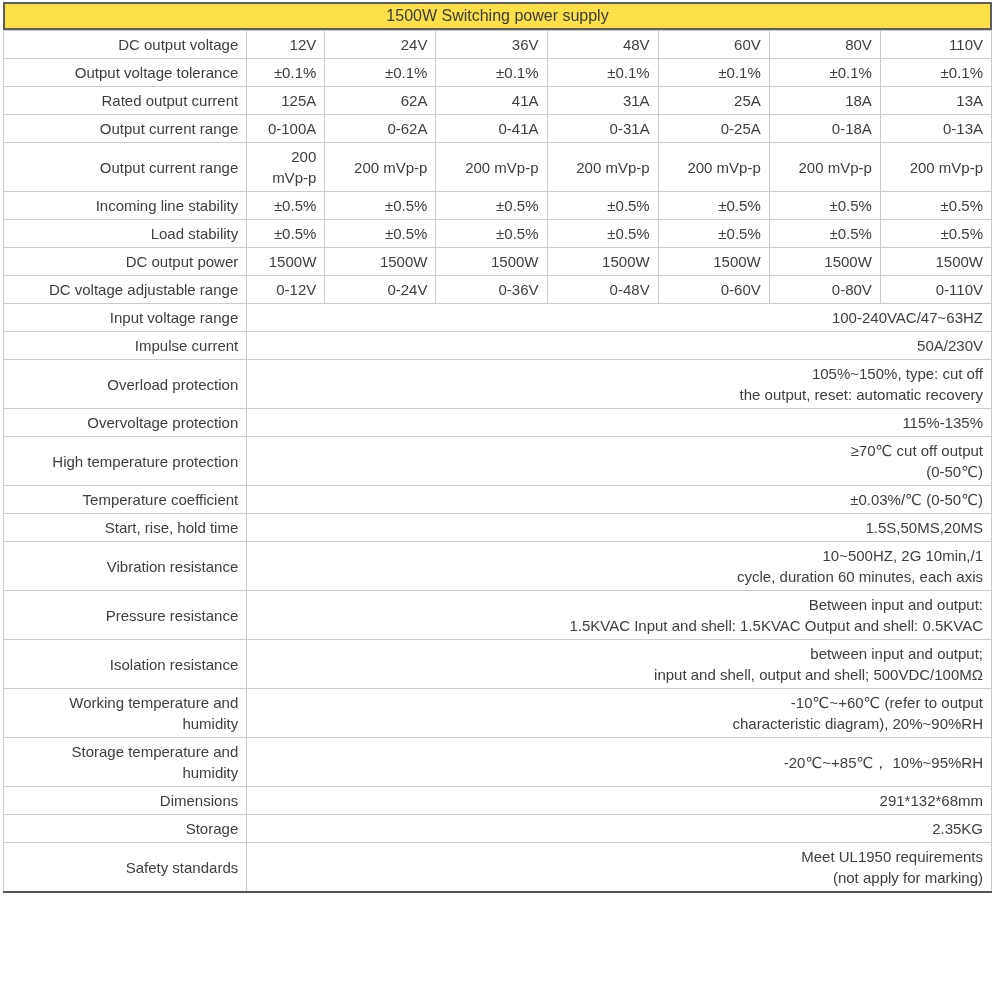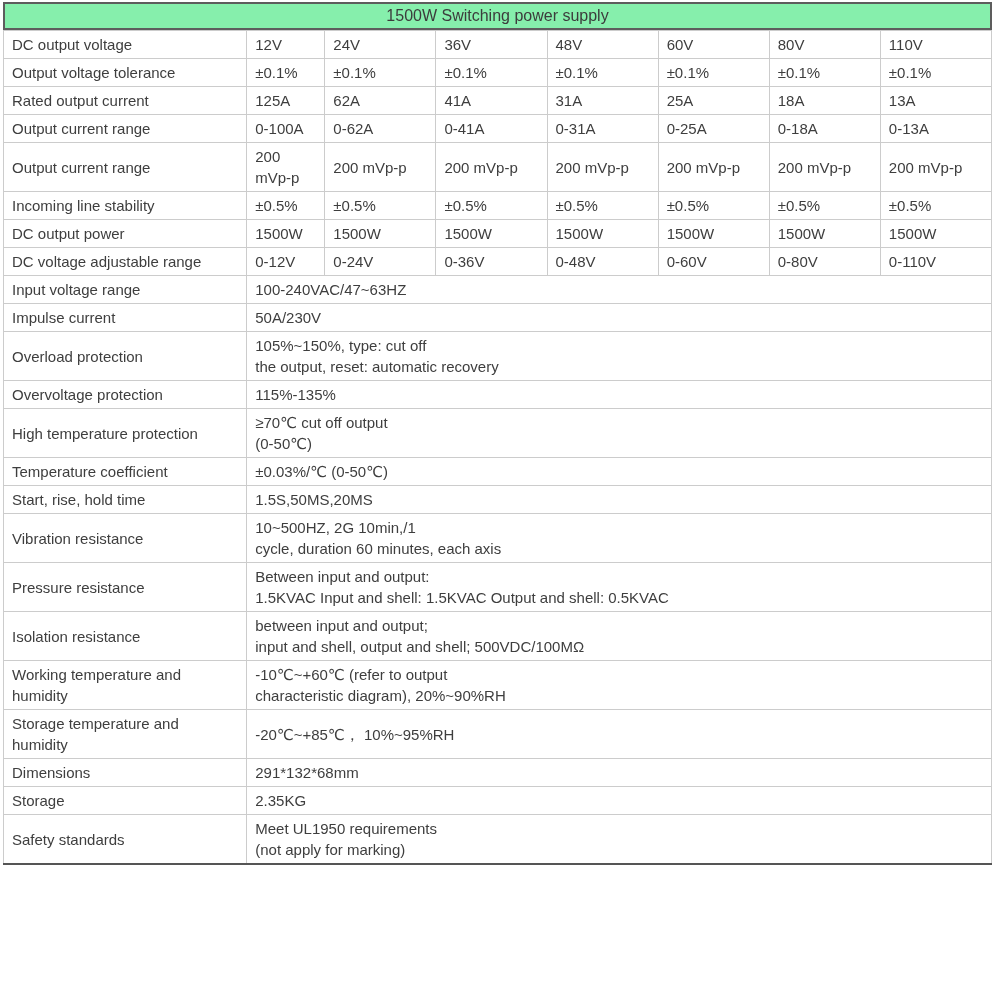--- a/index.html
+++ b/index.html
@@ -25,7 +25,7 @@
     justify-content: center;
     font-size: 16px;
     color: #3c3c3c;
-    background: #86efac;
+    background: #fde047;
   }
   table.spec {
     width: 100%;

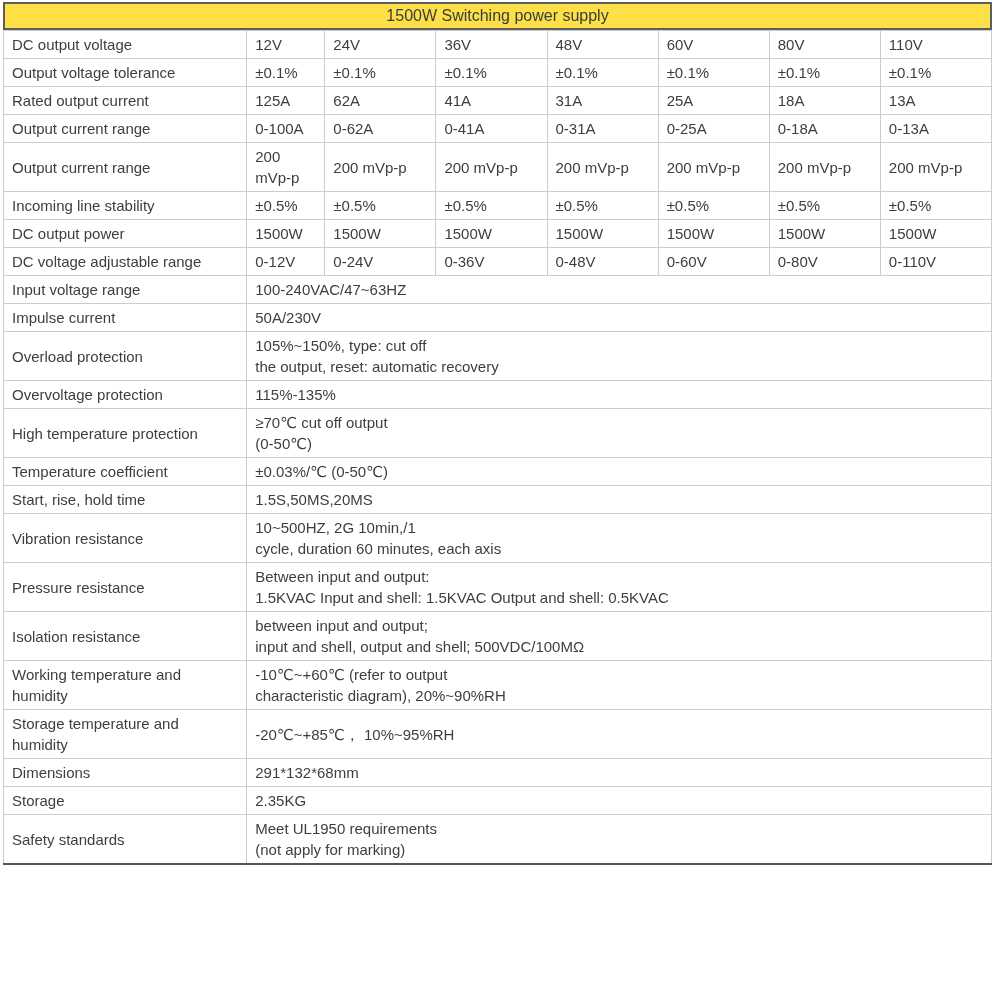--- a/index.html
+++ b/index.html
@@ -34,6 +34,7 @@
     font-size: 15px;
     color: #3e3e3e;
     border-bottom: 2px solid #555555;
+    text-align: right;
   }
   table.spec td {
     border: 1px solid #cccccc;

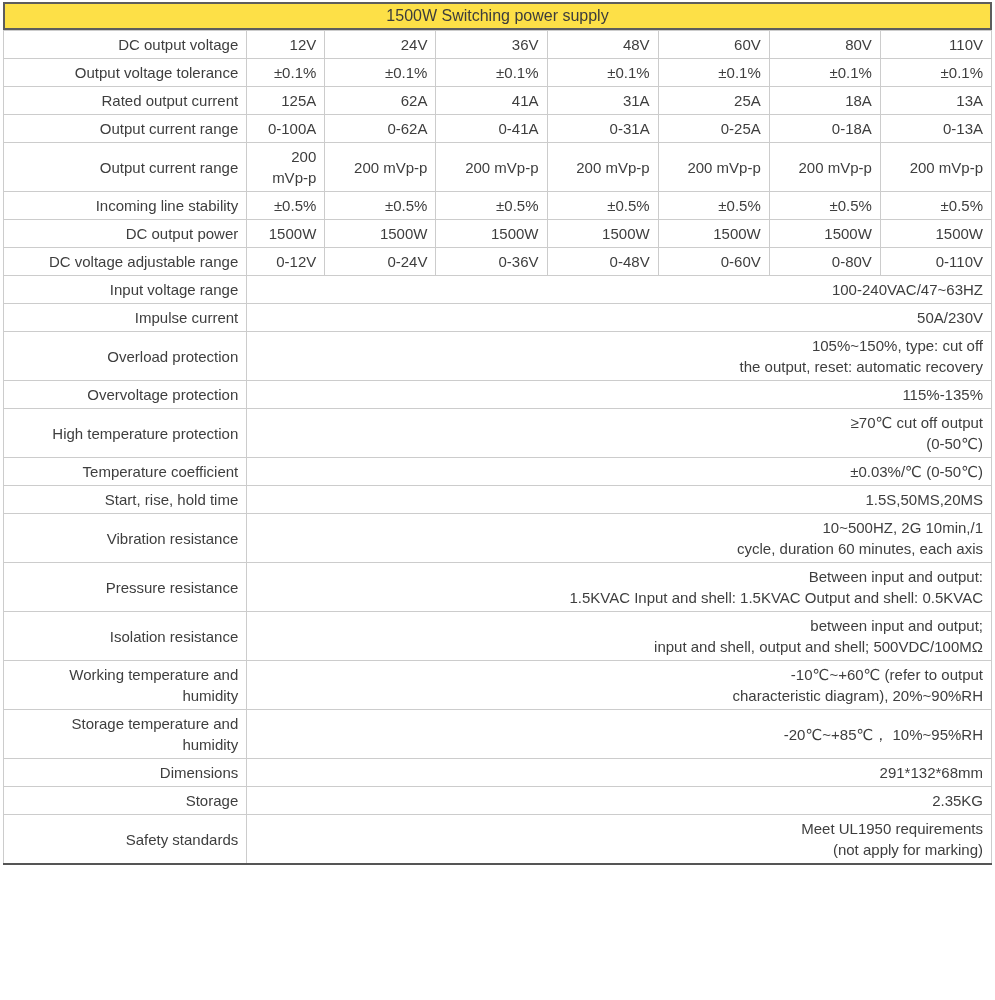--- a/index.html
+++ b/index.html
@@ -132,6 +132,16 @@
         <td class="val">±0.5%</td>
       </tr>
       <tr>
+        <td class="lbl">Load stability</td>
+        <td class="val">±0.5%</td>
+        <td class="val">±0.5%</td>
+        <td class="val">±0.5%</td>
+        <td class="val">±0.5%</td>
+        <td class="val">±0.5%</td>
+        <td class="val">±0.5%</td>
+        <td class="val">±0.5%</td>
+      </tr>
+      <tr>
         <td class="lbl">DC output power</td>
         <td class="val">1500W</td>
         <td class="val">1500W</td>

